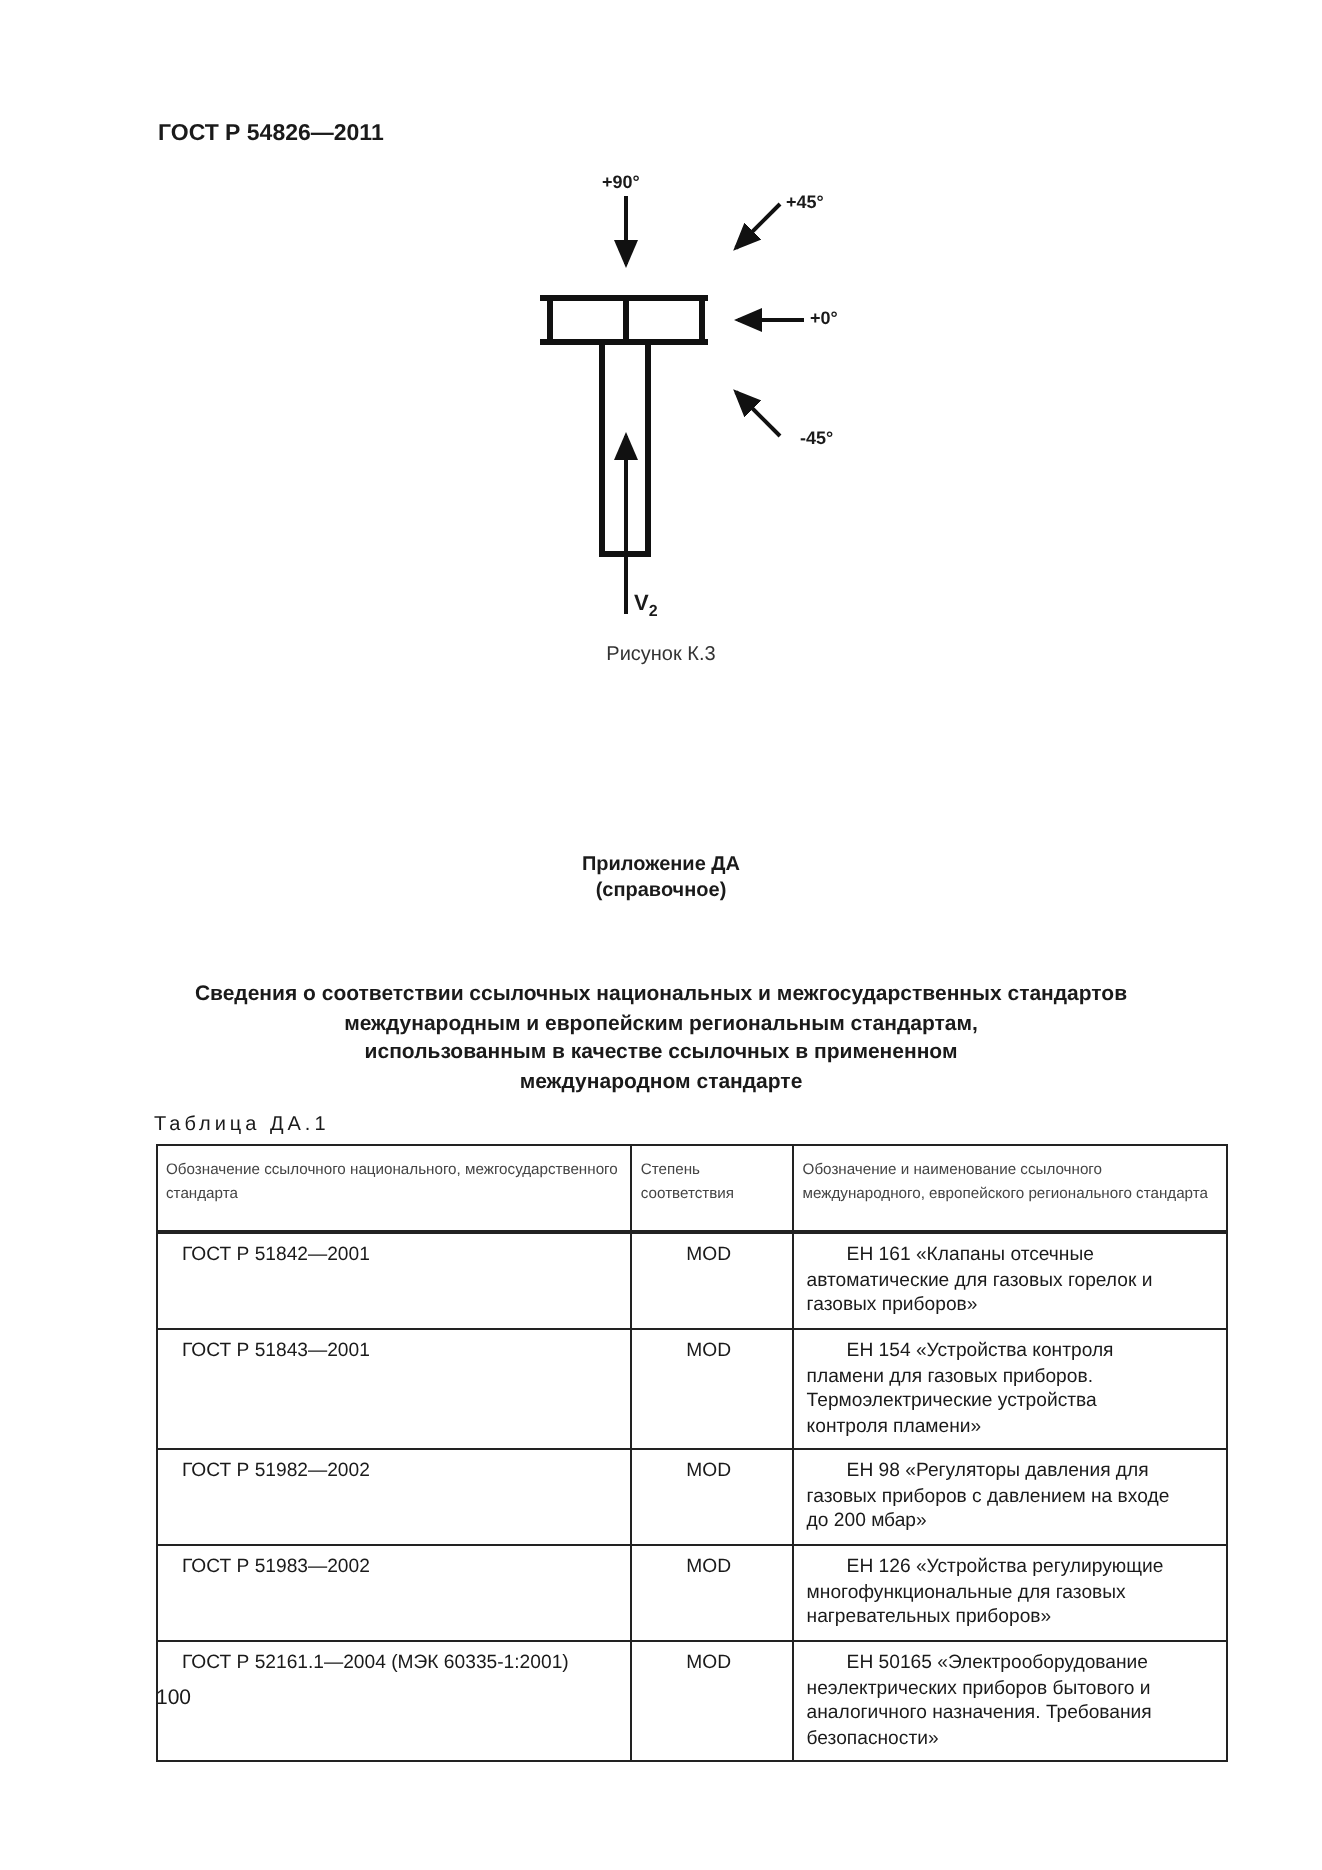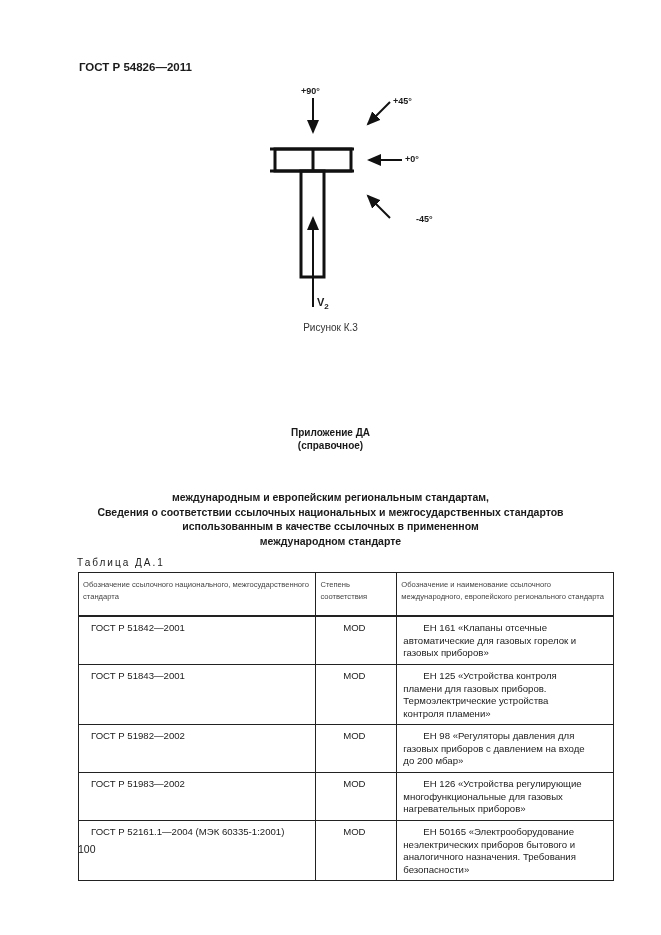--- a/index.html
+++ b/index.html
@@ -50,7 +50,7 @@
   <span class="lbl" style="left:301px;top:86px;">+90°</span>
   <span class="lbl" style="left:393px;top:96px;">+45°</span>
   <span class="lbl" style="left:405px;top:154px;">+0°</span>
-  <span class="lbl" style="left:416px;top:214px;">-45°</span>
+  <span class="lbl" style="left:400px;top:214px;">-45°</span>
   <span class="lbl" style="left:317px;top:296px;font-size:11px;"><span>V</span><sub style="font-size:8px;">2</sub></span>
 </div>
 

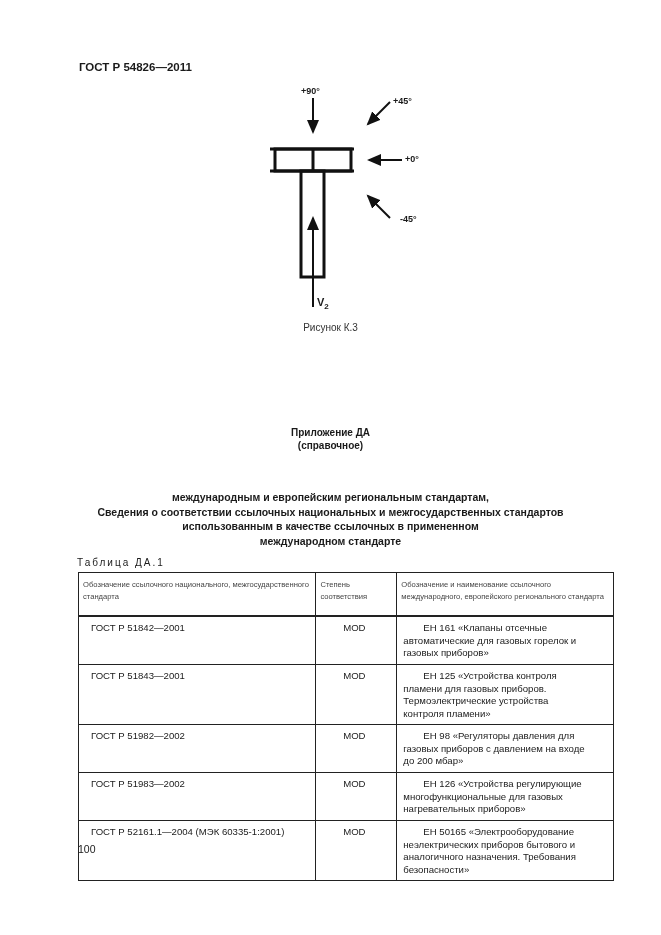--- a/index.html
+++ b/index.html
@@ -62,8 +62,8 @@
 </div>
 
 <div class="title">
+  <div>Сведения о соответствии ссылочных национальных и межгосударственных стандартов</div>
   <div>международным и европейским региональным стандартам,</div>
-  <div>Сведения о соответствии ссылочных национальных и межгосударственных стандартов</div>
   <div>использованным в качестве ссылочных в примененном</div>
   <div>международном стандарте</div>
 </div>

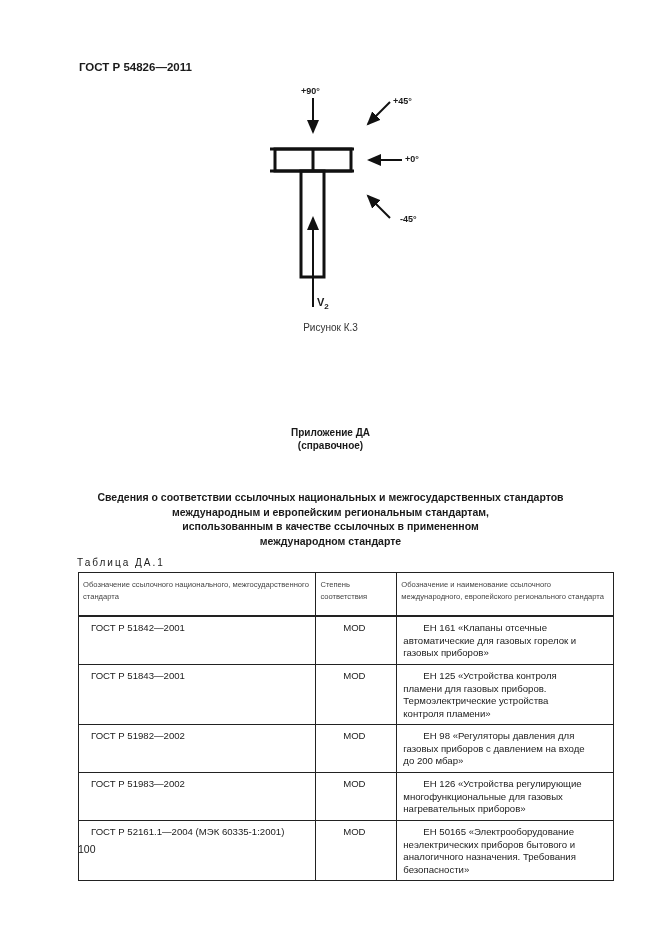--- a/index.html
+++ b/index.html
@@ -92,7 +92,7 @@
     <tr>
       <td>ГОСТ Р 51843—2001</td>
       <td class="c2">MOD</td>
-      <td class="c3" style="height:38px"><span class="indent"></span><span>ЕН 125 «Устройства контроля пламени для газовых приборов. Термоэлектрические устройства контроля пламени»</span></td>
+      <td class="c3" style="height:38px"><span class="indent"></span><span>ЕН 154 «Устройства контроля пламени для газовых приборов. Термоэлектрические устройства контроля пламени»</span></td>
     </tr>
     <tr>
       <td>ГОСТ Р 51982—2002</td>

